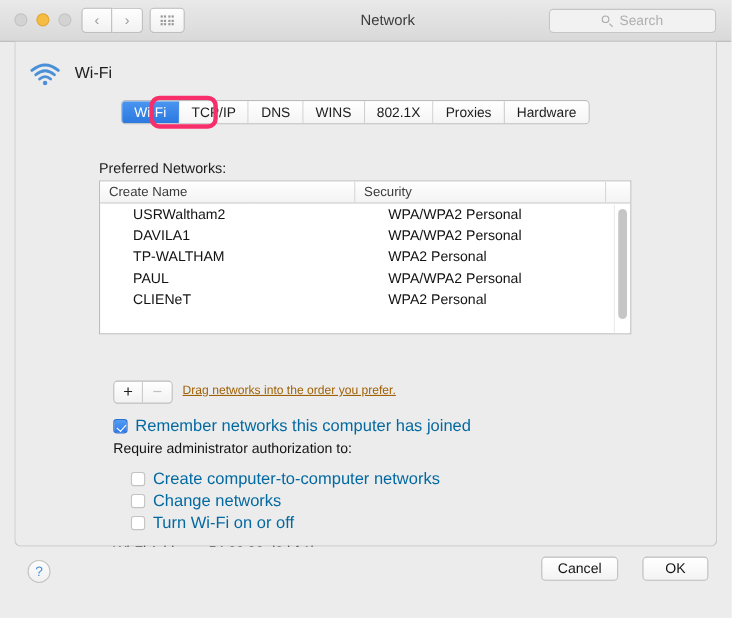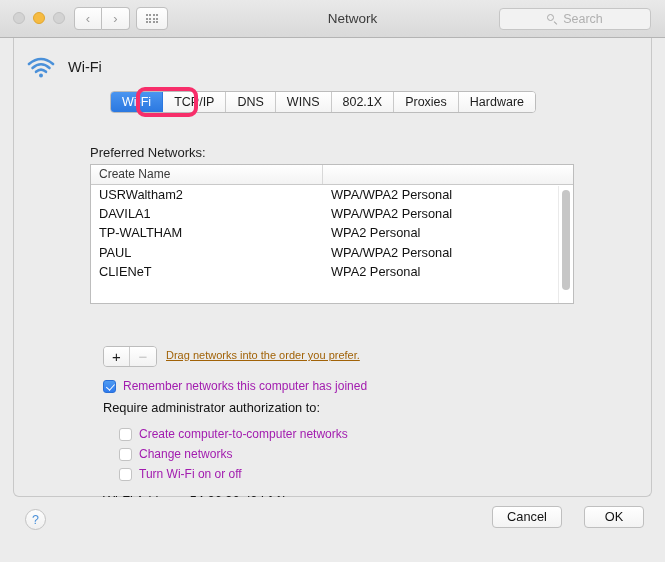--- a/index.html
+++ b/index.html
@@ -465,6 +465,7 @@
     <div class="table">
       <div class="thead">
         <div class="th name">Create Name</div>
+        <div class="th sec">Security</div>
         <div class="th pad"></div>
       </div>
       <div class="tbody">

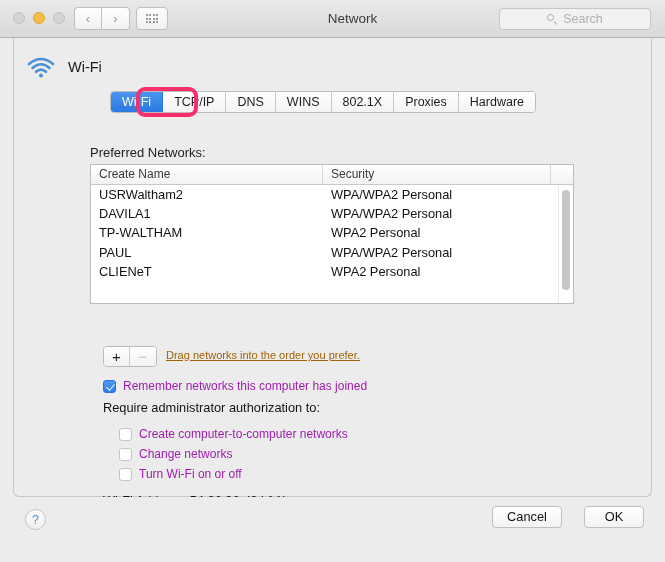--- a/index.html
+++ b/index.html
@@ -244,6 +244,7 @@
     display: flex;
     height: 19.2px;
     align-items: center;
+    padding-left: 22px;
   }
   .td {
     font-size: 12.8px;

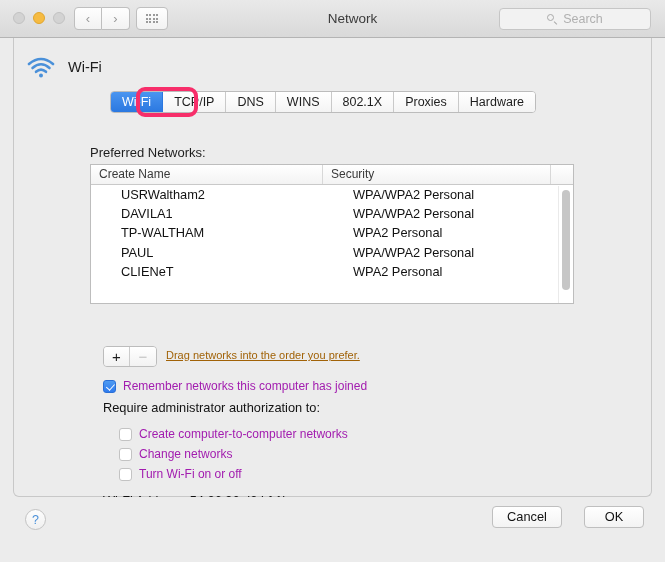--- a/index.html
+++ b/index.html
@@ -337,7 +337,7 @@
     border-width: 0 1.7px 1.7px 0;
     transform: rotate(42deg);
   }
-  .cbtext { font-size: 12px; color: #a21caf; white-space: nowrap; }
+  .cbtext { font-size: 15px; color: #0369a1; white-space: nowrap; }
 
   .req-label {
     position: absolute;

